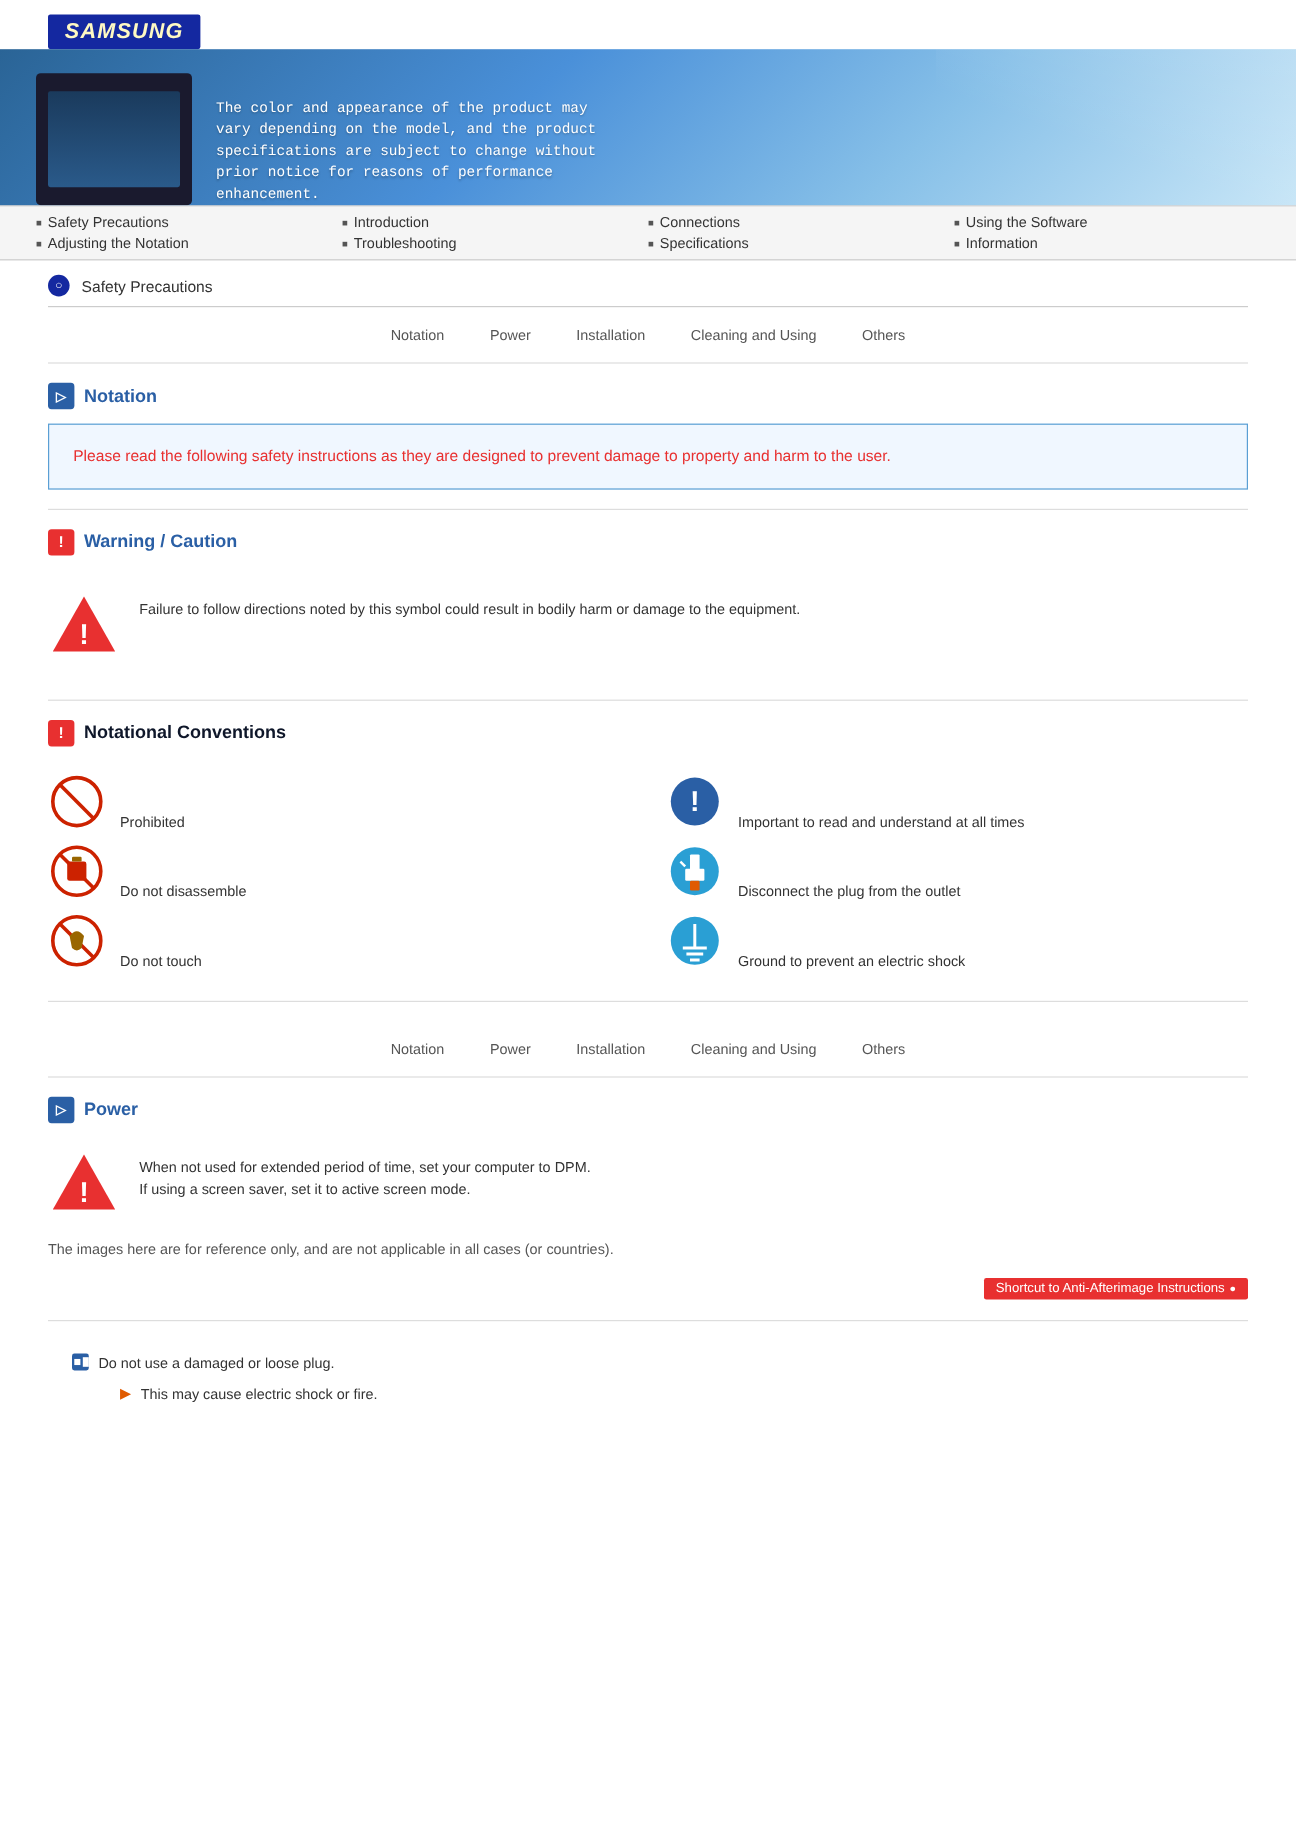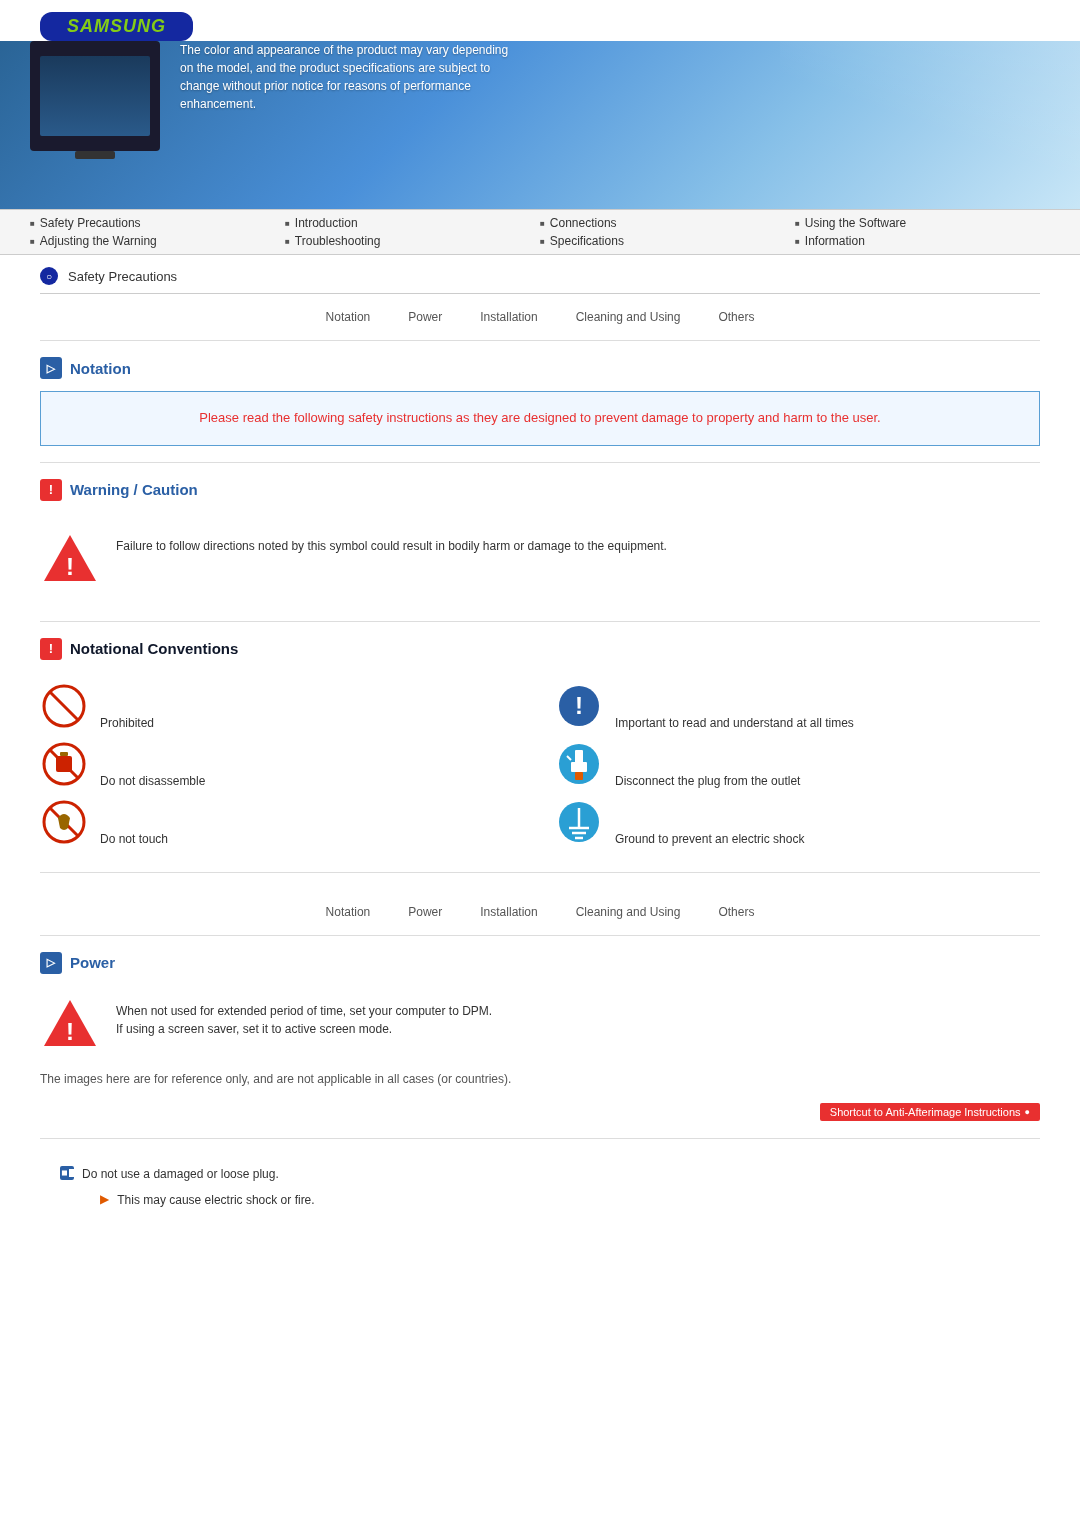--- a/index.html
+++ b/index.html
@@ -19,12 +19,12 @@
     .samsung-logo {
       display: inline-block;
       background: #1428A0;
-      color: #84cc16;
+      color: #fef9c3;
       font-weight: bold;
       font-size: 18px;
       font-style: italic;
-      padding: 4px 27px;
-      border-radius: 12px;
+      padding: 4px 14px;
+      border-radius: 2px;
       letter-spacing: 1px;
       margin-bottom: 0;
     }

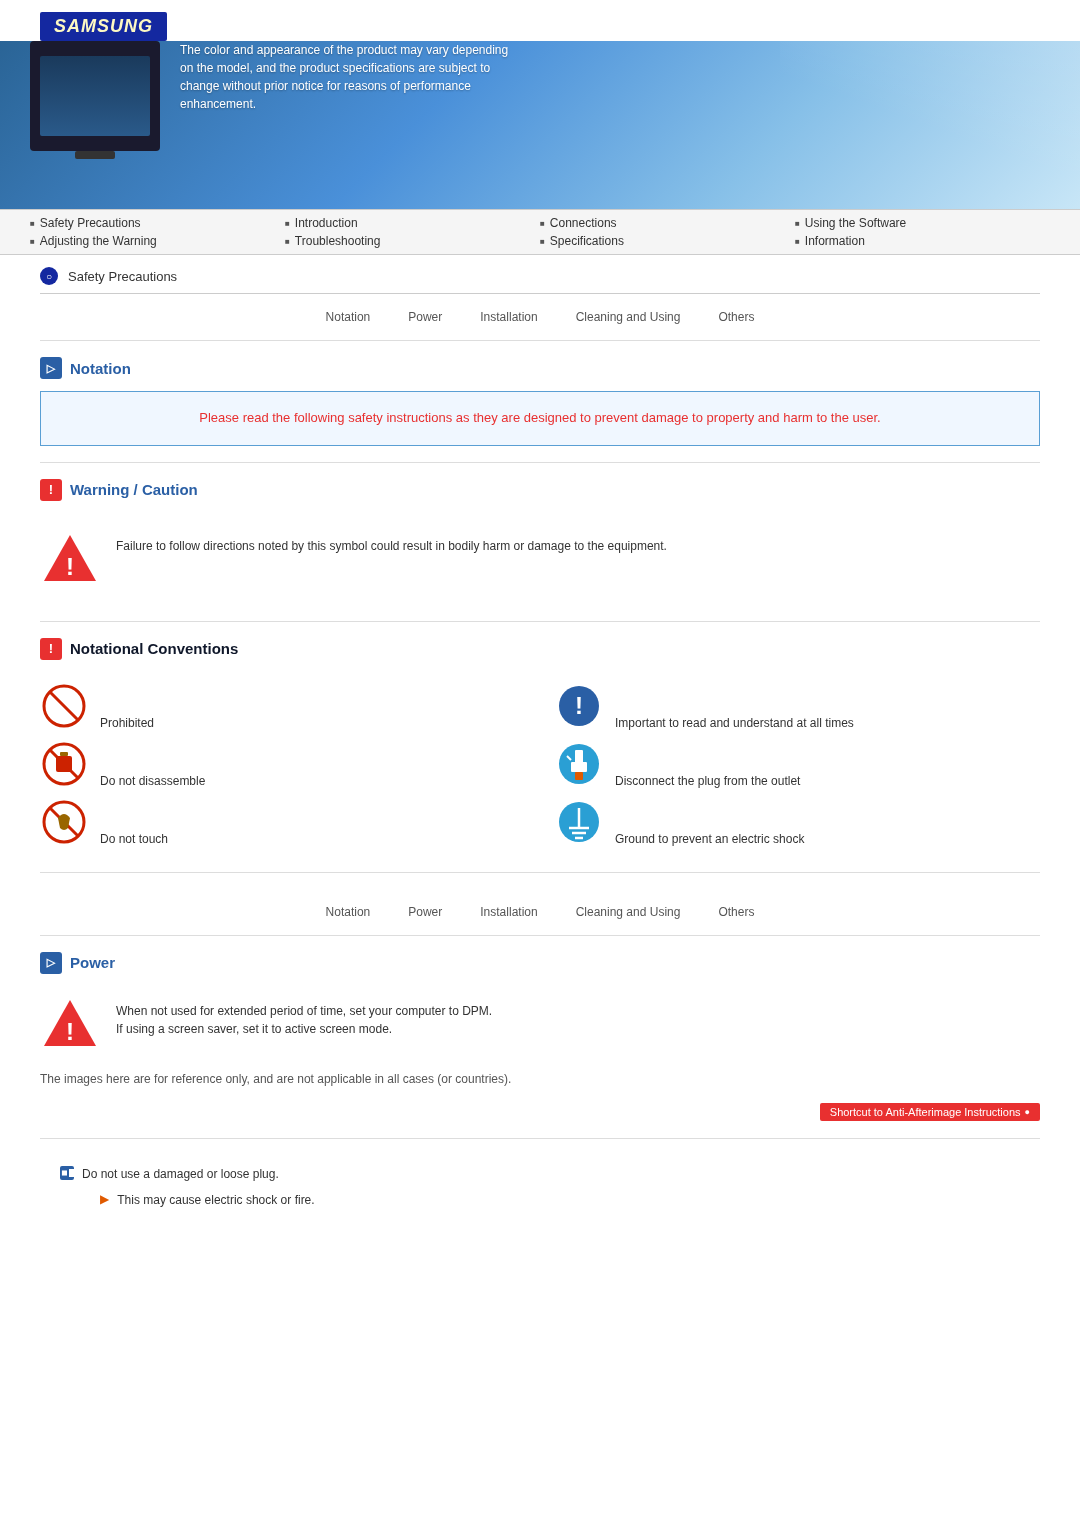--- a/index.html
+++ b/index.html
@@ -33,11 +33,12 @@
     .hero-banner {
       position: relative;
       width: 100%;
-      height: 168px;
+      height: 130px;
       background: linear-gradient(135deg, #2a6496 0%, #4a90d9 40%, #87c0e8 70%, #c8e6f7 100%);
       display: flex;
-      align-items: flex-start;
+      align-items: flex-end;
       overflow: hidden;
+      font-family: Liberation Mono, monospace;
     }
     .hero-monitor {
       width: 130px;

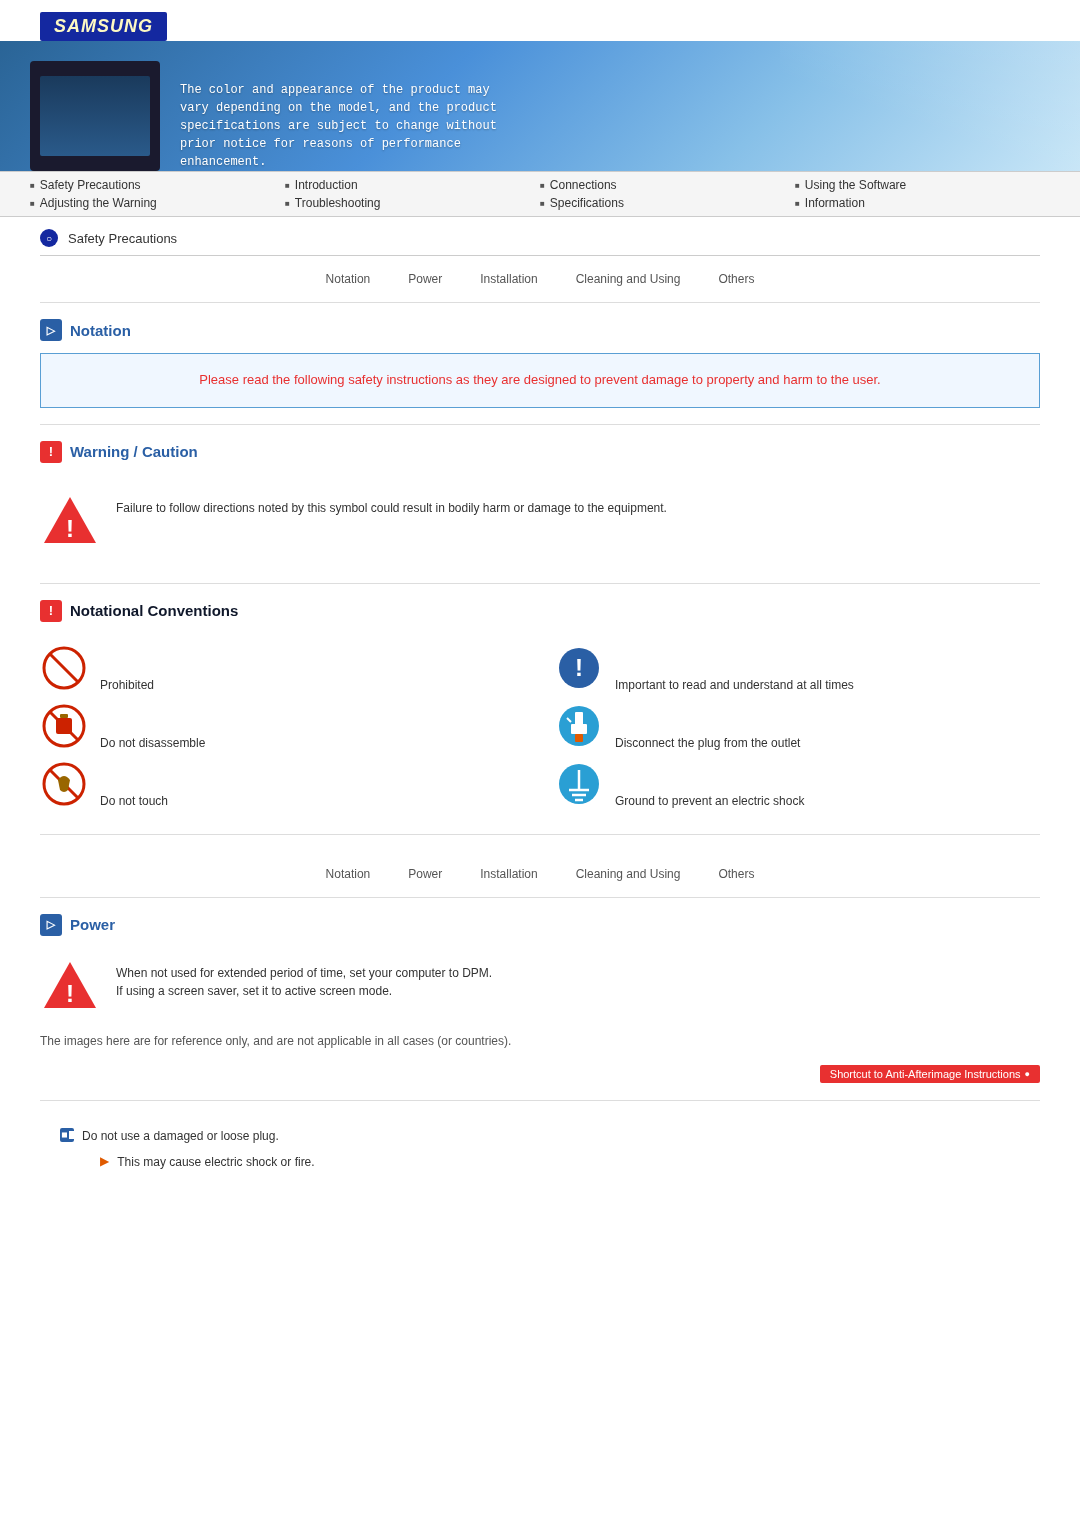--- a/index.html
+++ b/index.html
@@ -364,7 +364,7 @@
 <div class="nav-menu">
   <div class="nav-col">
     <div class="nav-item">Safety Precautions</div>
-    <div class="nav-item">Adjusting the Warning</div>
+    <div class="nav-item">Adjusting the Notation</div>
   </div>
   <div class="nav-col">
     <div class="nav-item">Introduction</div>

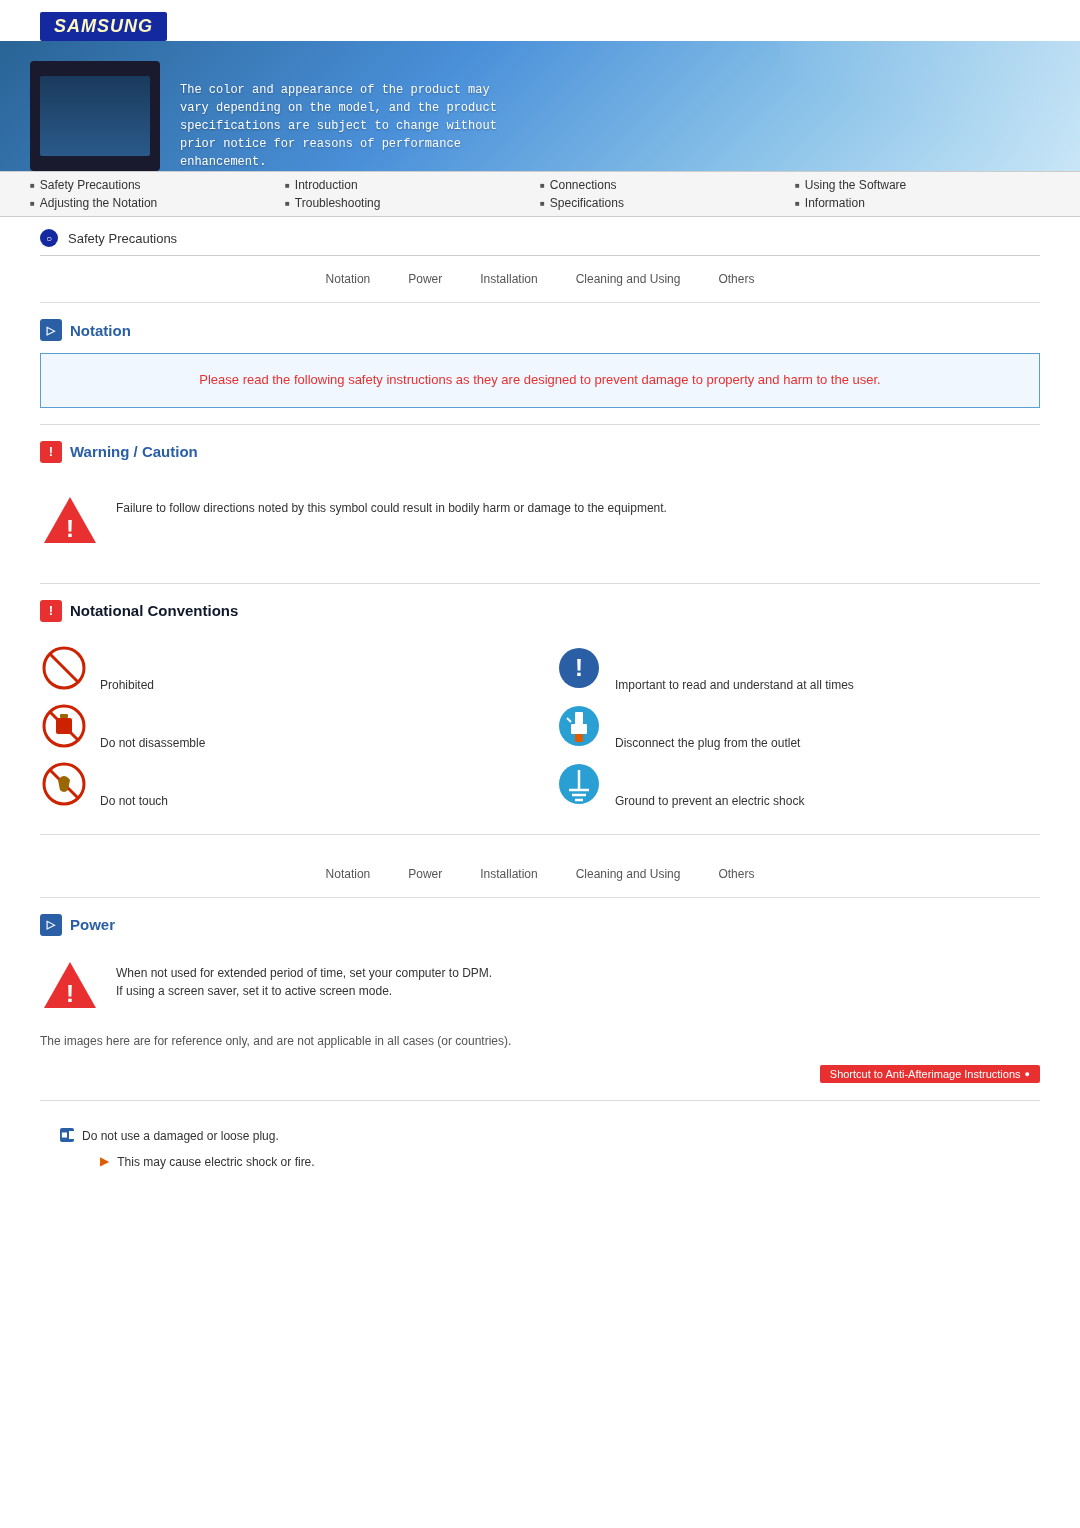--- a/index.html
+++ b/index.html
@@ -209,7 +209,7 @@
       background: #f0f7ff;
       padding: 16px 20px;
       margin: 8px 40px 12px 40px;
-      text-align: center;
+      text-align: left;
     }
     .notation-box-text {
       color: #e83030;

